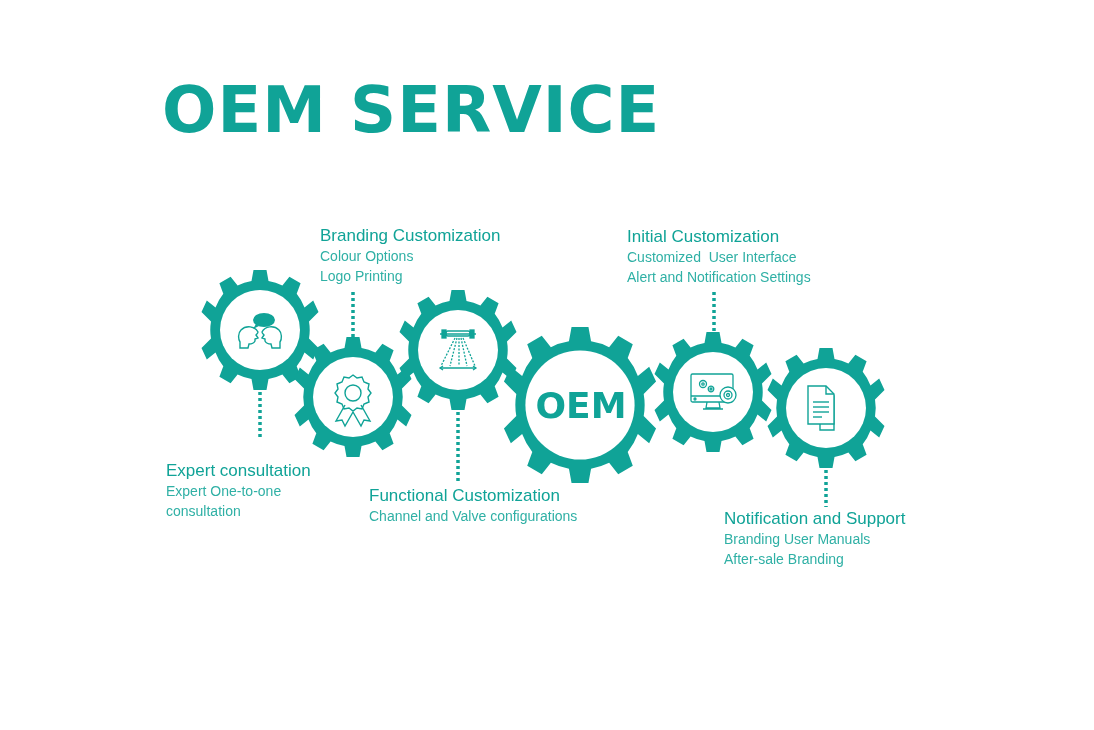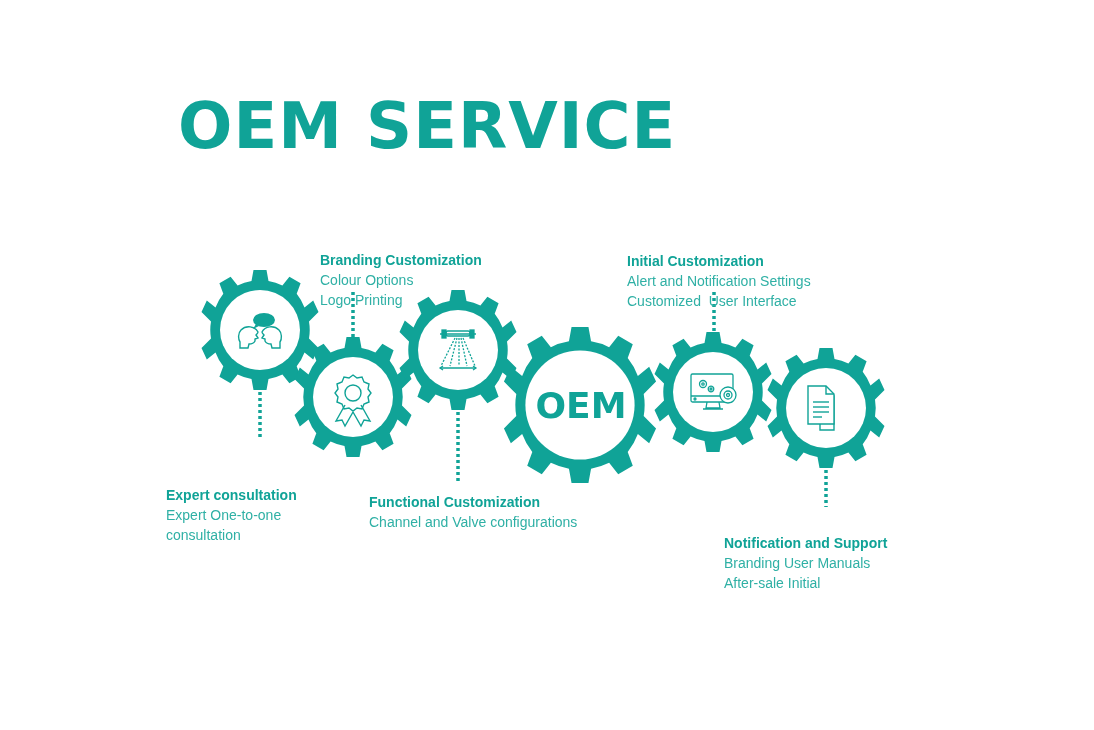--- a/index.html
+++ b/index.html
@@ -5,7 +5,7 @@
   html, body { margin: 0; padding: 0; background: #ffffff; }
   body { width: 1094px; height: 730px; position: relative; overflow: hidden;
          font-family: "Liberation Sans", "DejaVu Sans", sans-serif; }
-  .title { position: absolute; left: 162px; top: 78px; margin: 16px;
+  .title { position: absolute; left: 162px; top: 78px; margin: 0;
            font-family: "DejaVu Sans", "Liberation Sans", sans-serif;
            font-weight: bold; font-size: 64px; letter-spacing: 1px;
            color: #10a397; line-height: 1; }

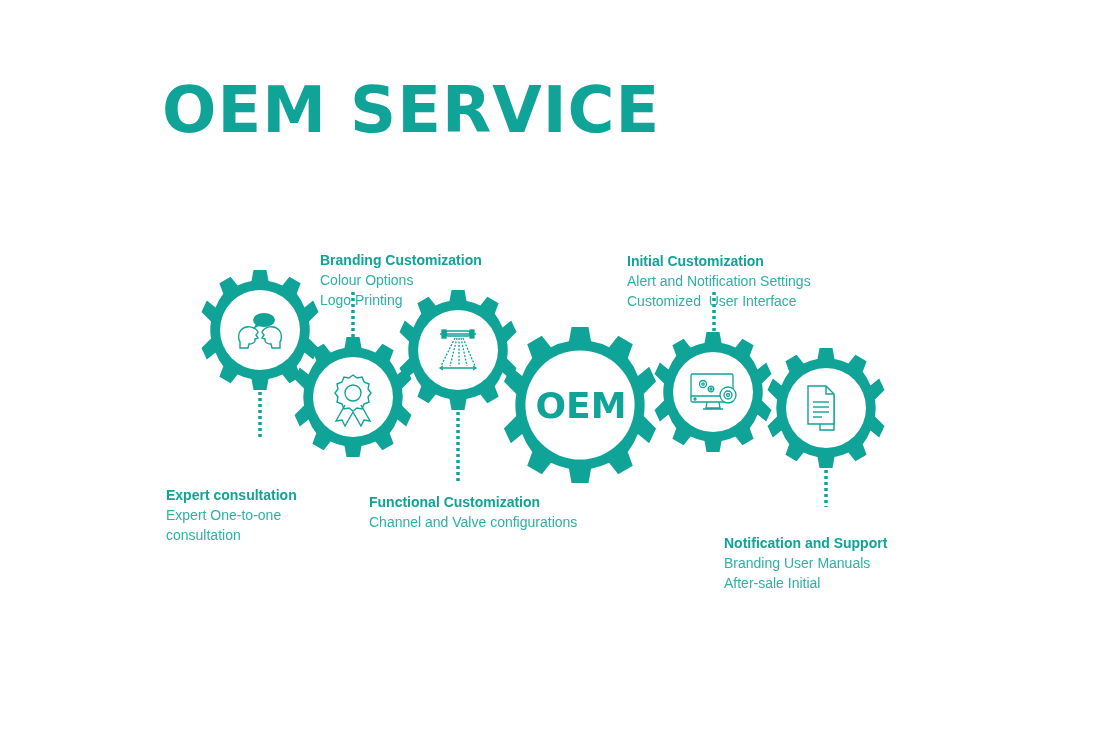--- a/index.html
+++ b/index.html
@@ -11,7 +11,7 @@
            color: #10a397; line-height: 1; }
   svg.gears { position: absolute; left: 0; top: 0; }
   .label { position: absolute; color: #2fb0a5; font-size: 14px; line-height: 20px; }
-  .label .head { font-weight: bold; color: #10a397; font-size: 14px; display: block; margin-top: 24px; }
+  .label .head { font-weight: normal; color: #10a397; font-size: 17px; display: block; }
   .label .line { display: block; white-space: pre; }
   .oem-text { font-family: "DejaVu Sans", "Liberation Sans", sans-serif; font-weight: bold; }
 </style>

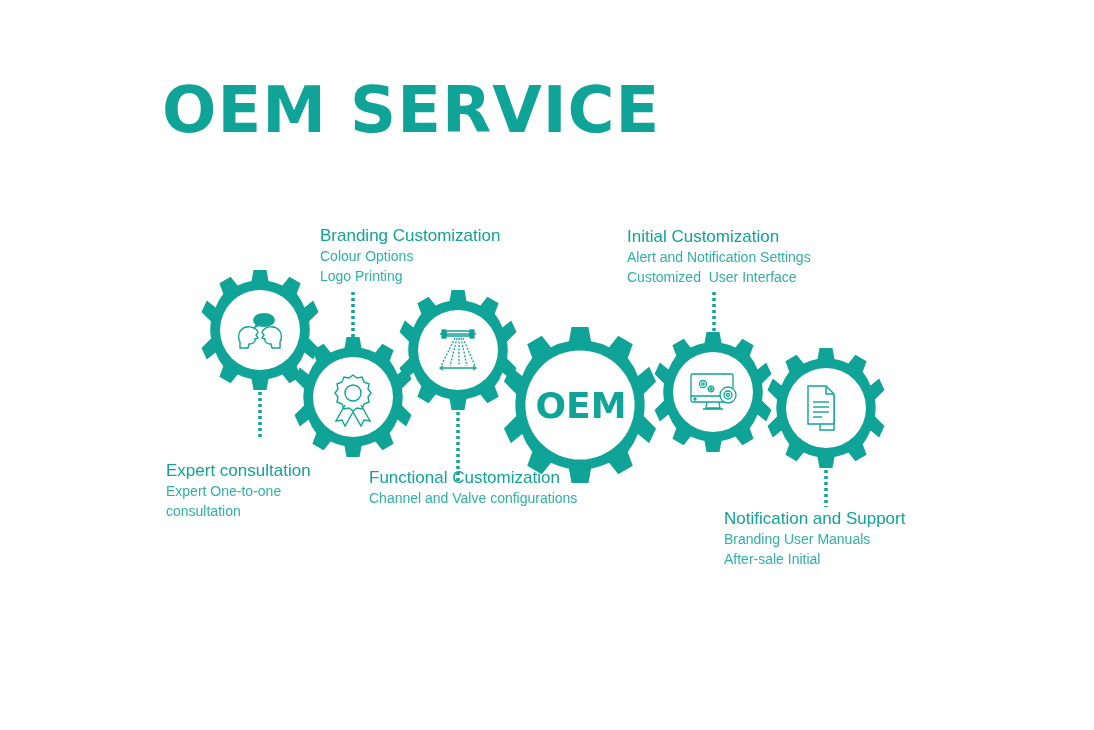--- a/index.html
+++ b/index.html
@@ -148,8 +148,8 @@
 
 <div class="label" style="left:627px; top:227px;">
   <span class="head">Initial Customization</span>
+  <span class="line">Customized  User Interface</span>
   <span class="line">Alert and Notification Settings</span>
-  <span class="line">Customized  User Interface</span>
 </div>
 
 <div class="label" style="left:724px; top:509px;">

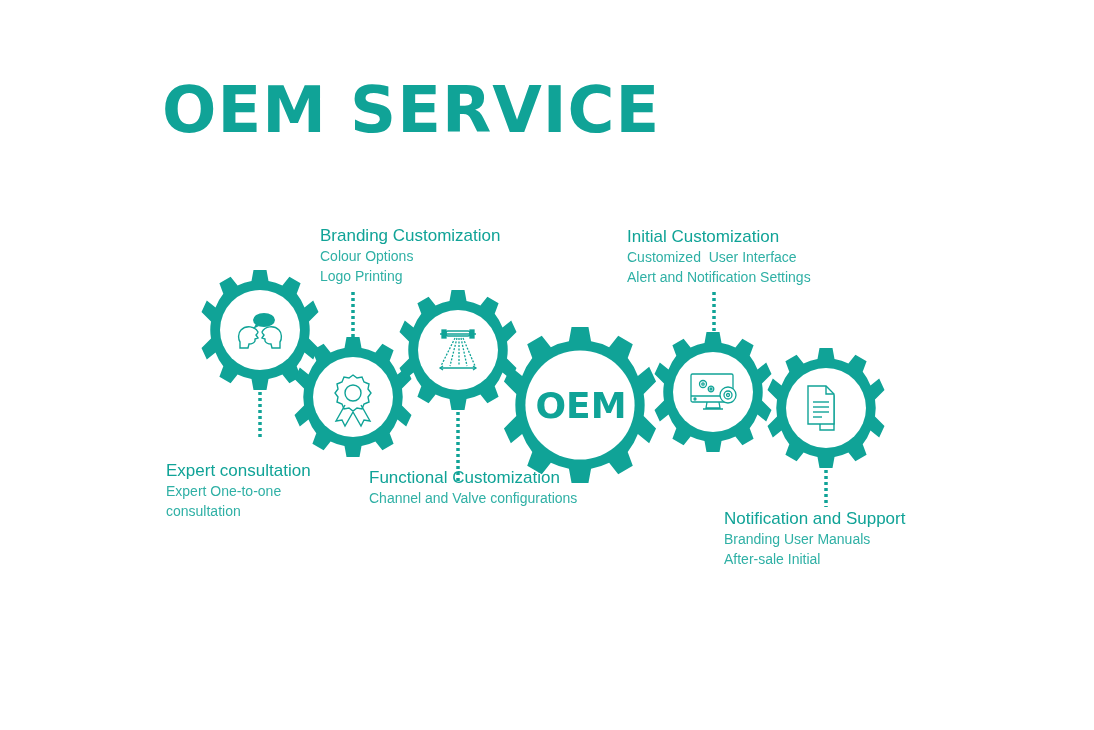--- a/index.html
+++ b/index.html
@@ -141,7 +141,7 @@
   <span class="line">Logo Printing</span>
 </div>
 
-<div class="label" style="left:369px; top:468px;">
+<div class="label" style="left:369px; top:486px;">
   <span class="head">Functional Customization</span>
   <span class="line">Channel and Valve configurations</span>
 </div>

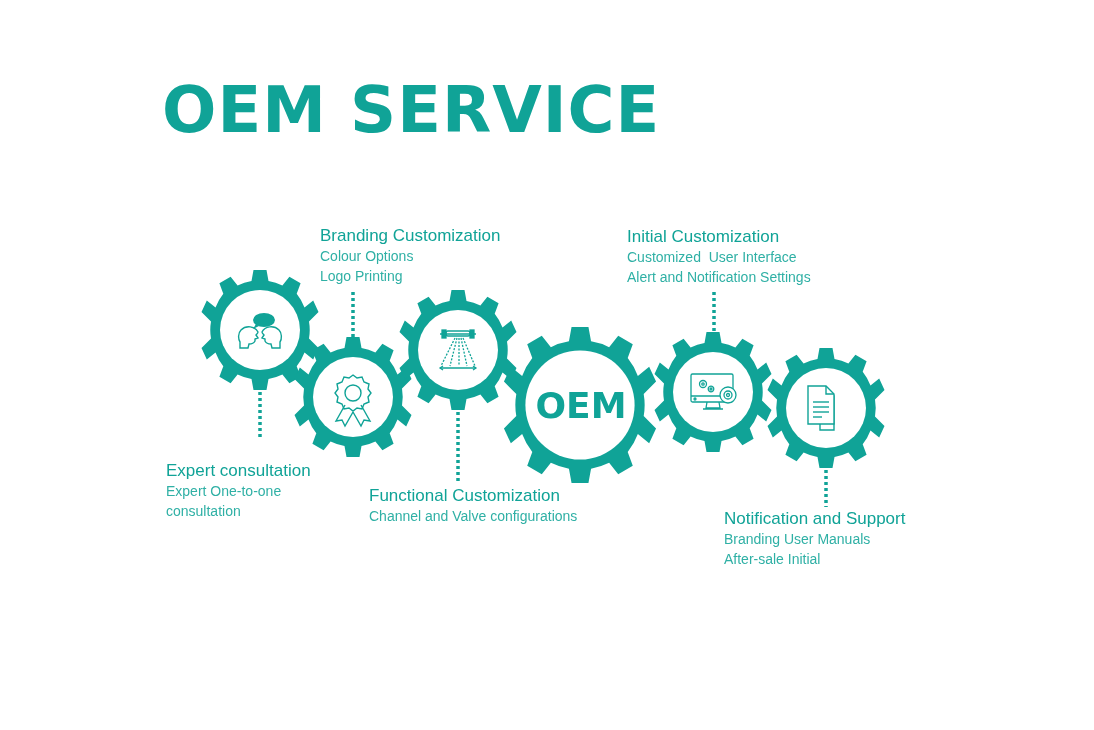--- a/index.html
+++ b/index.html
@@ -155,7 +155,7 @@
 <div class="label" style="left:724px; top:509px;">
   <span class="head">Notification and Support</span>
   <span class="line">Branding User Manuals</span>
-  <span class="line">After-sale Initial</span>
+  <span class="line">After-sale Branding</span>
 </div>
 
 </body></html>

